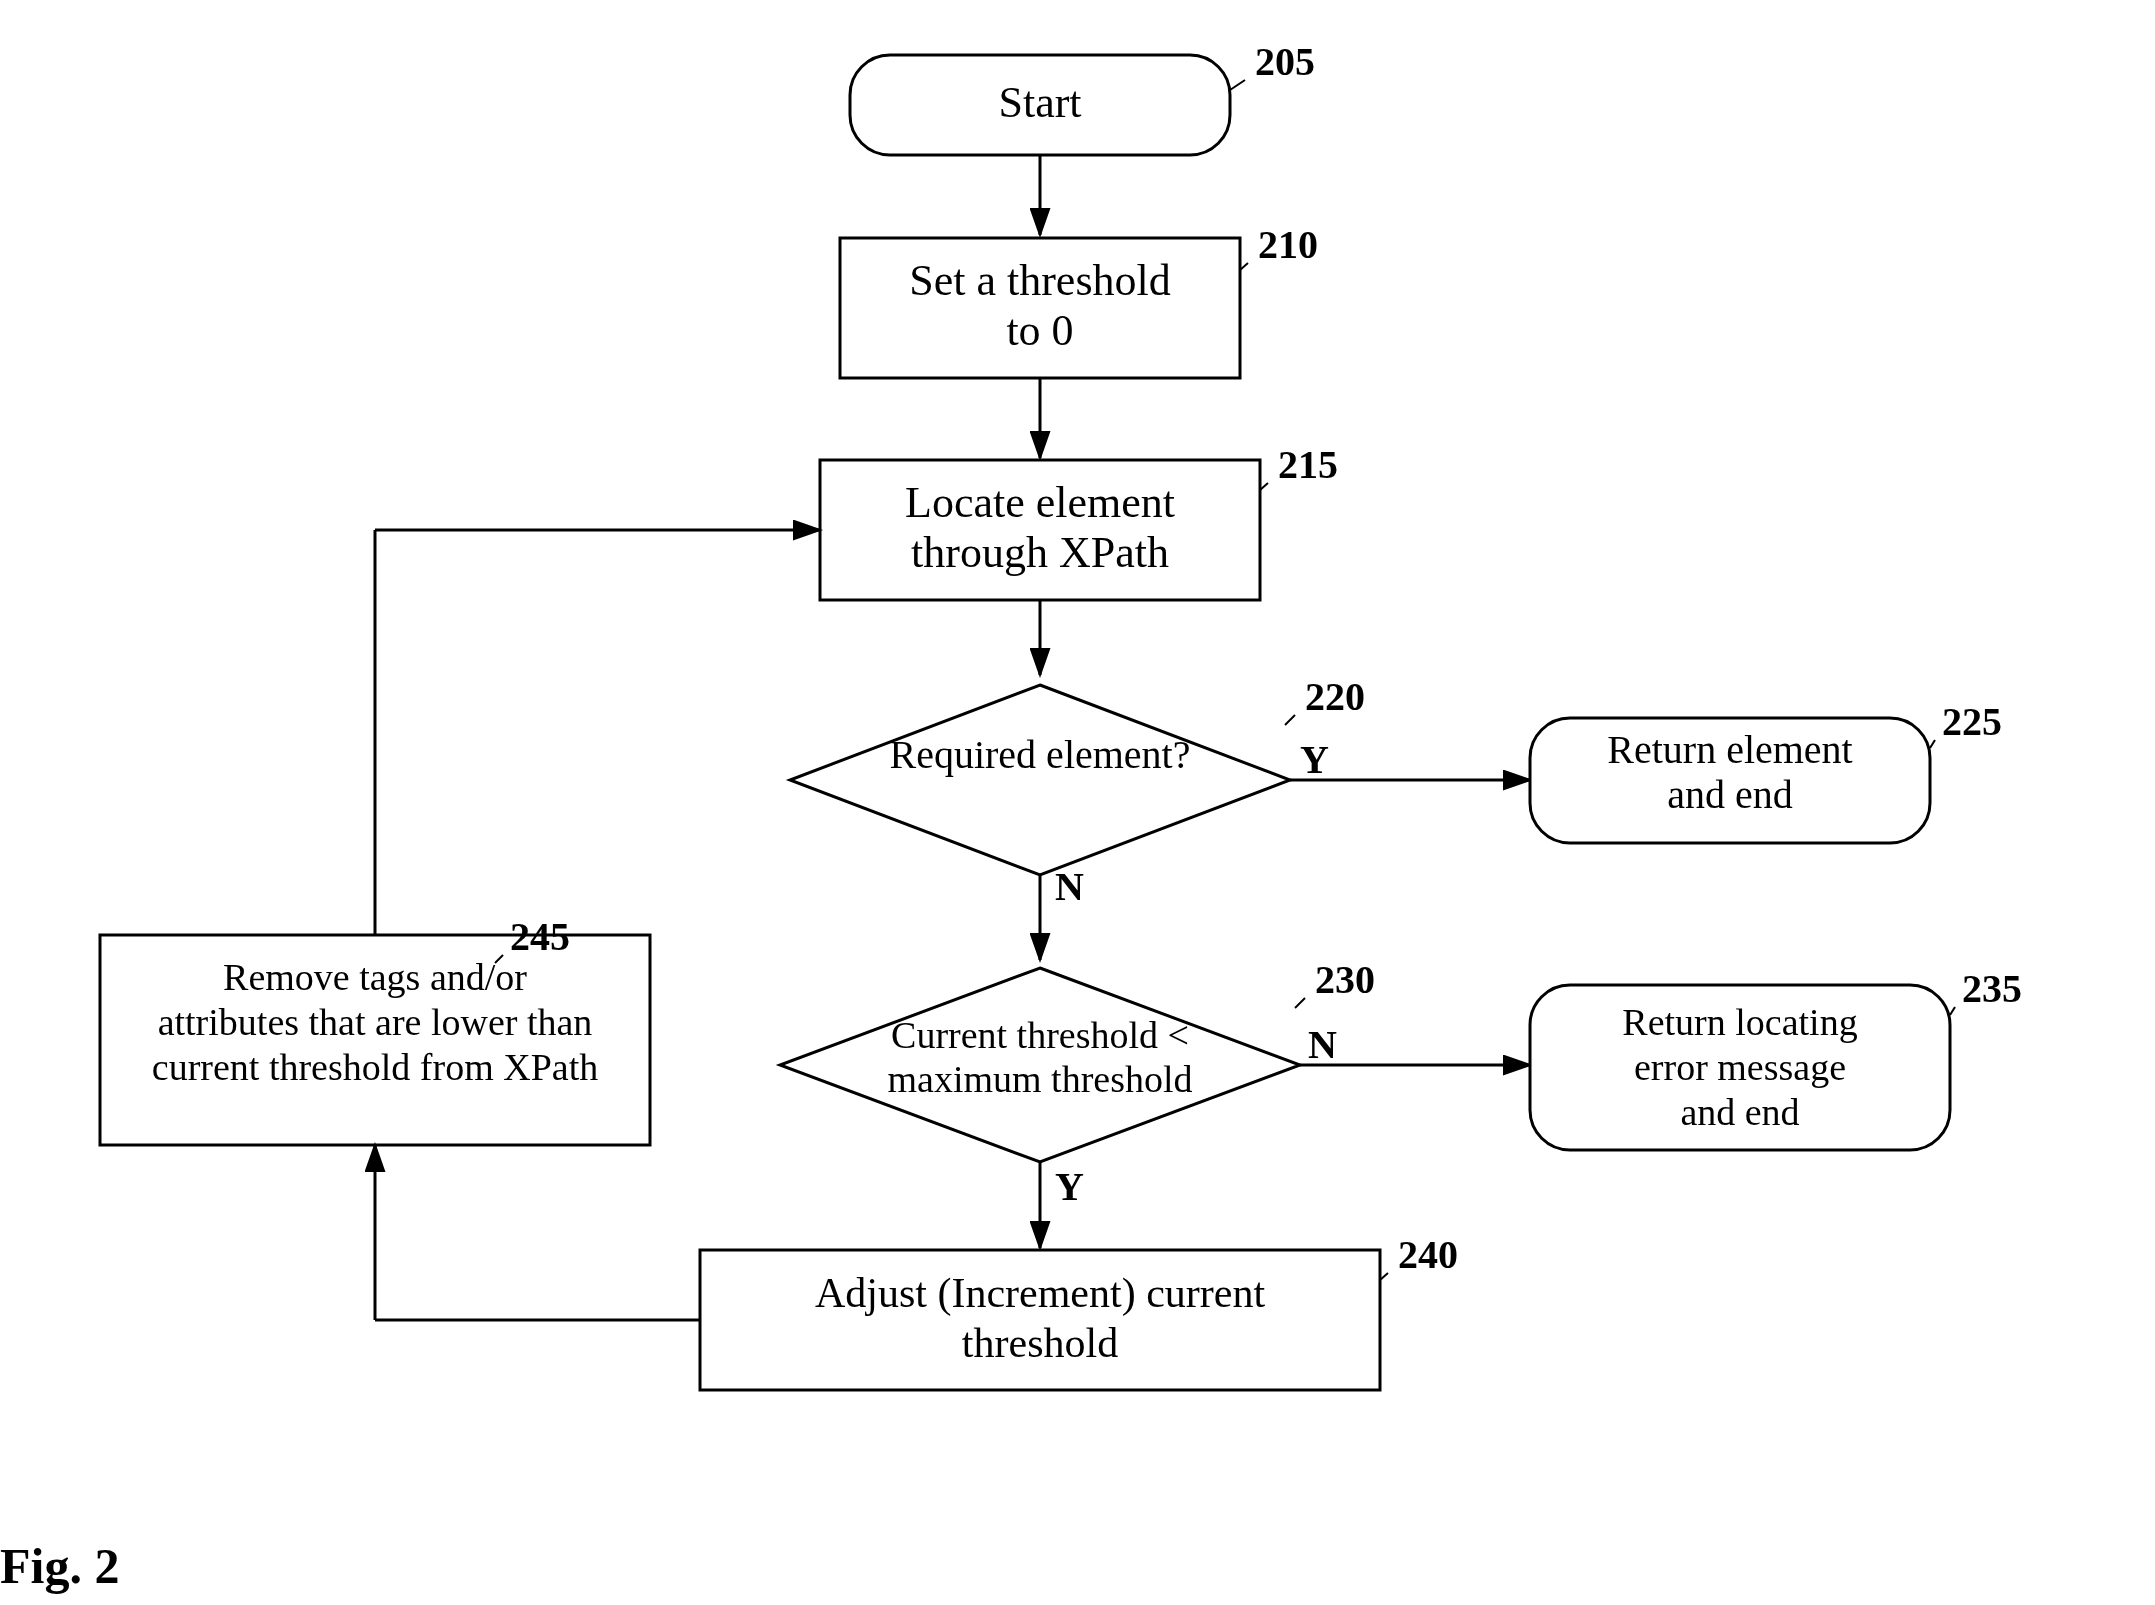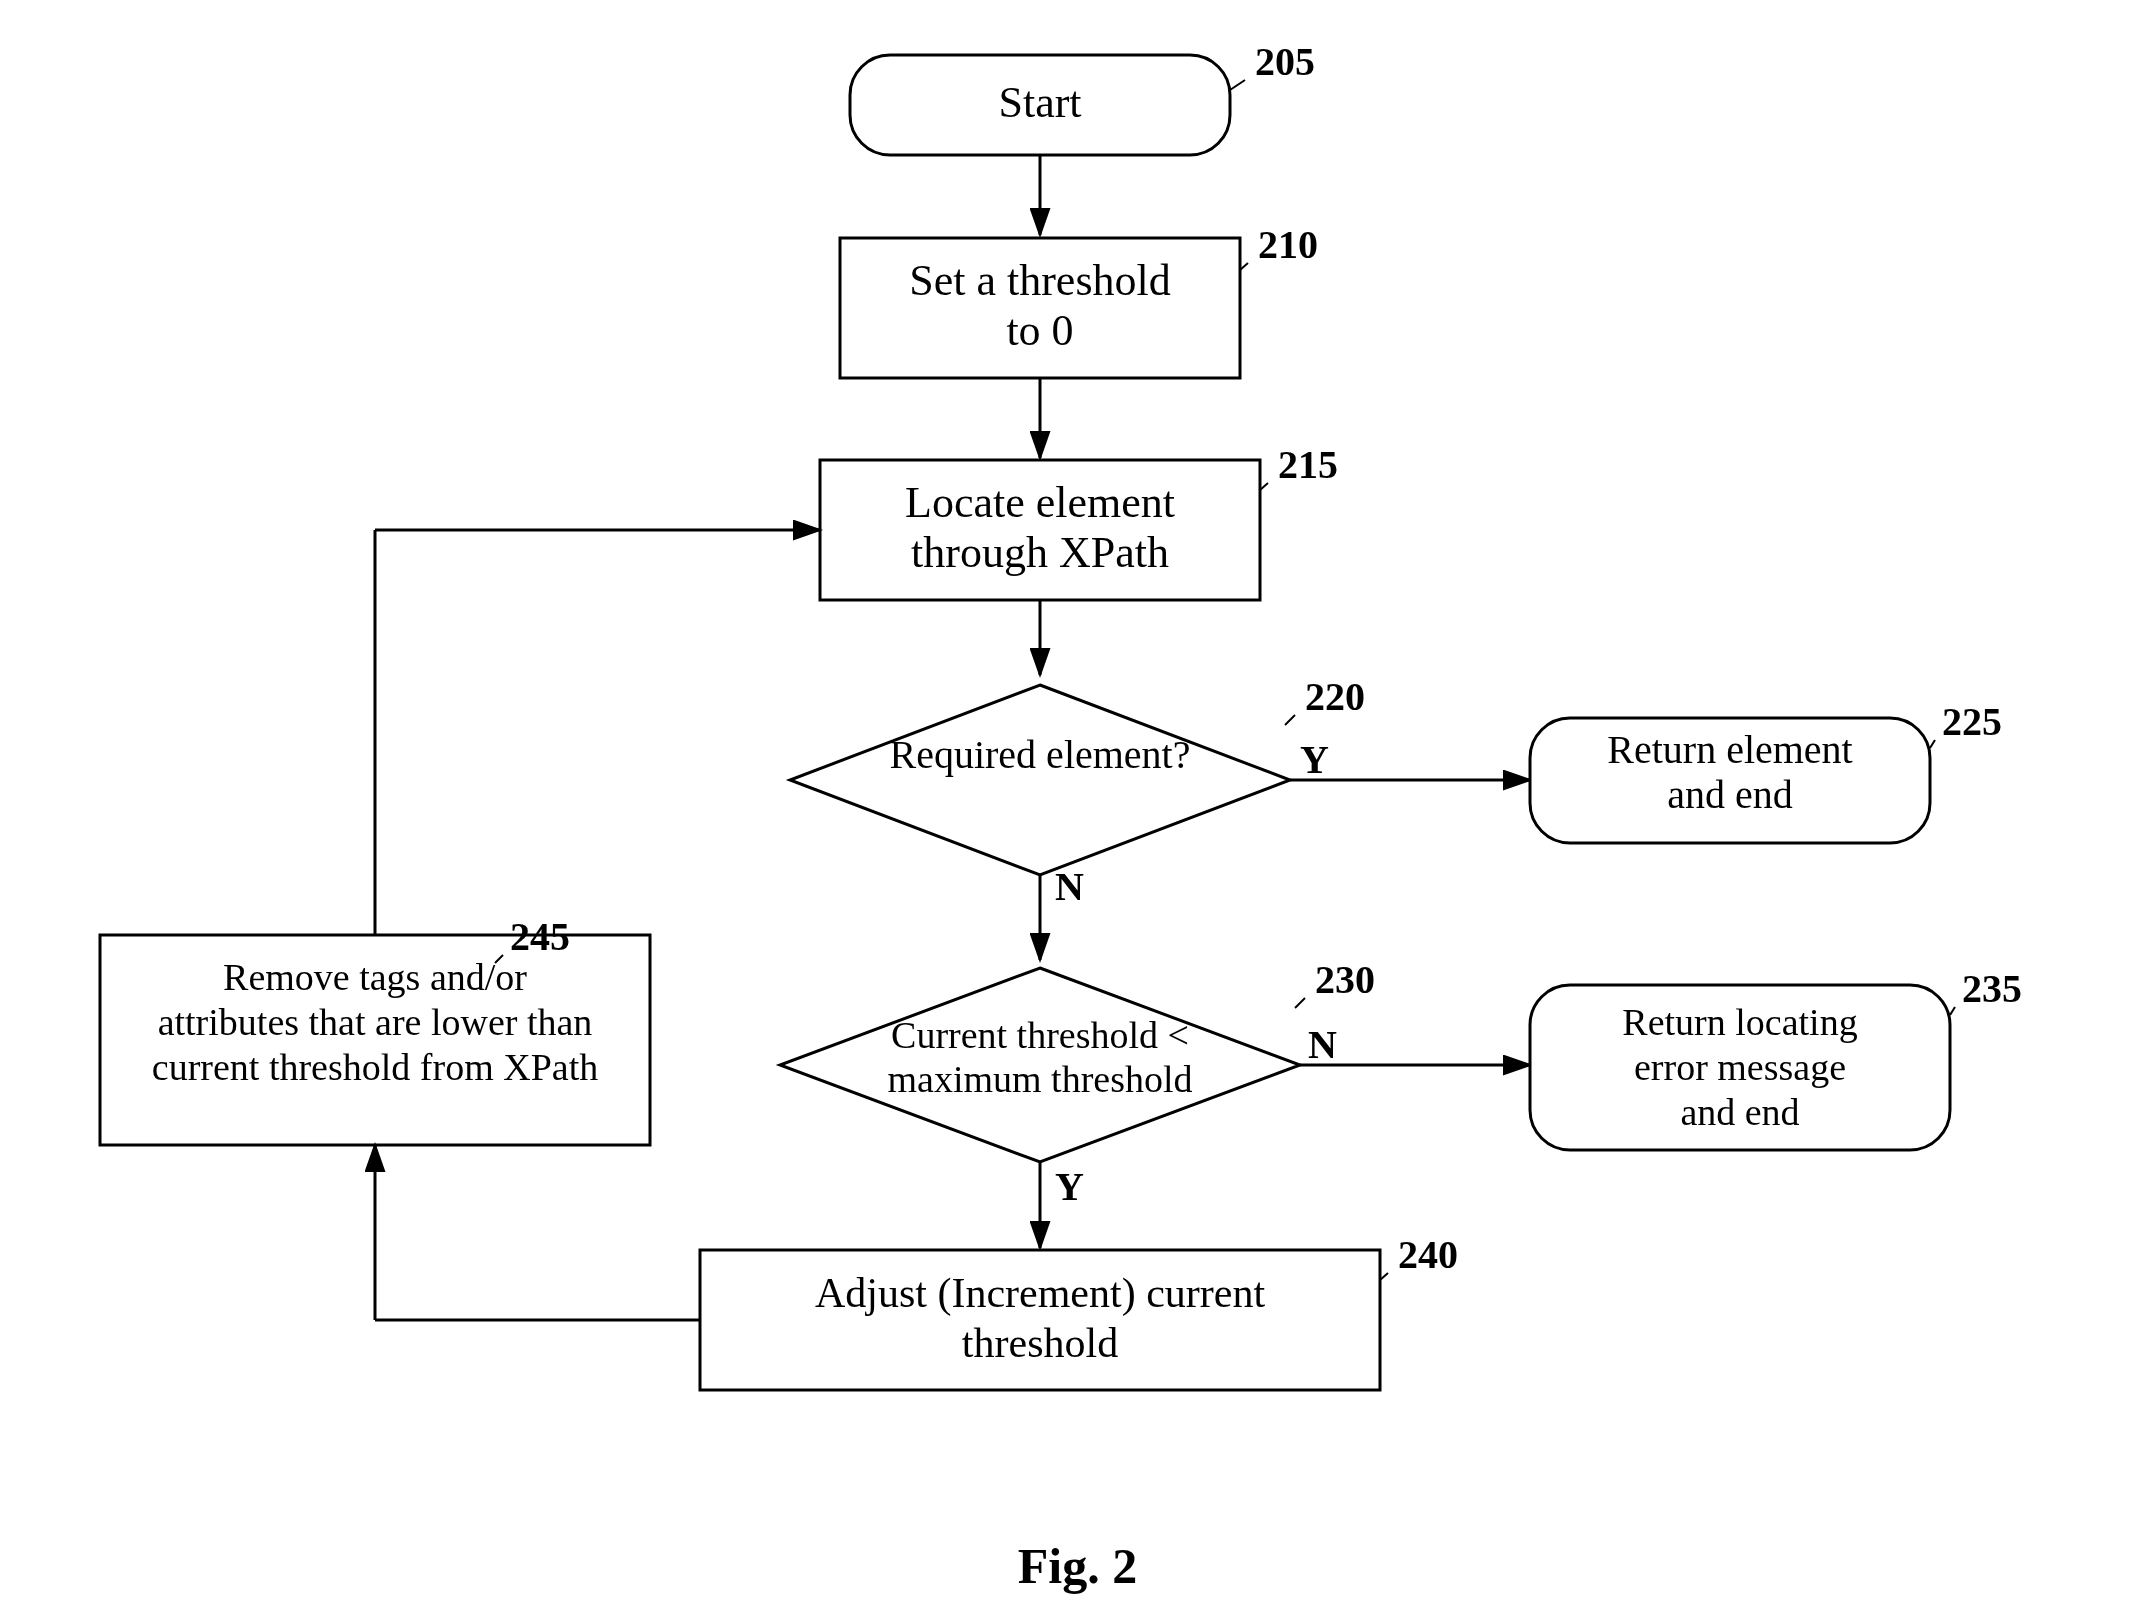--- a/index.html
+++ b/index.html
@@ -136,7 +136,7 @@
   </svg>
 </div>
 
-<div class="fig-caption" style="position:absolute; bottom:10px; width:100%; text-align:center; font-size:50px; font-weight:bold; font-family:'Times New Roman', serif;margin-top:6px;">
+<div class="fig-caption" style="position:absolute; bottom:10px; width:100%; text-align:left; font-size:50px; font-weight:bold; font-family:'Times New Roman', serif;margin-top:6px;">
   <span>Fig. 2</span>
 </div>
 

